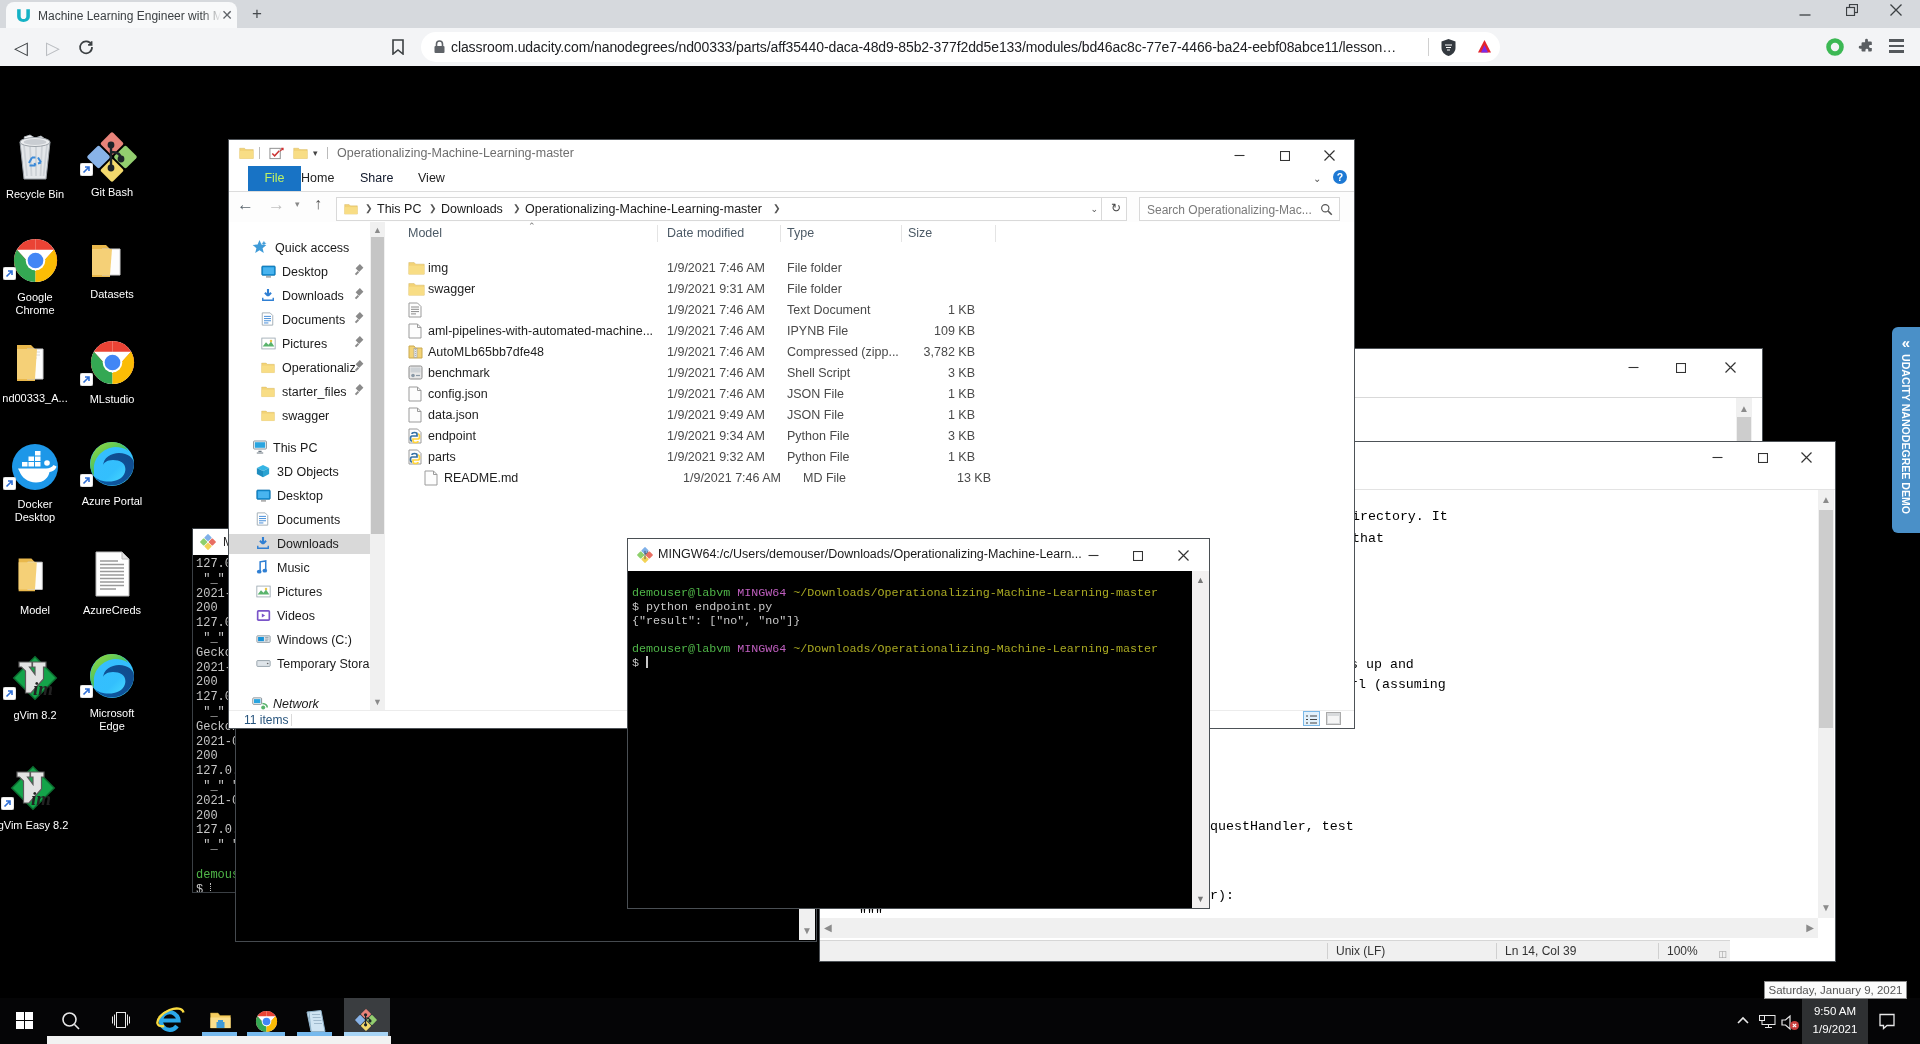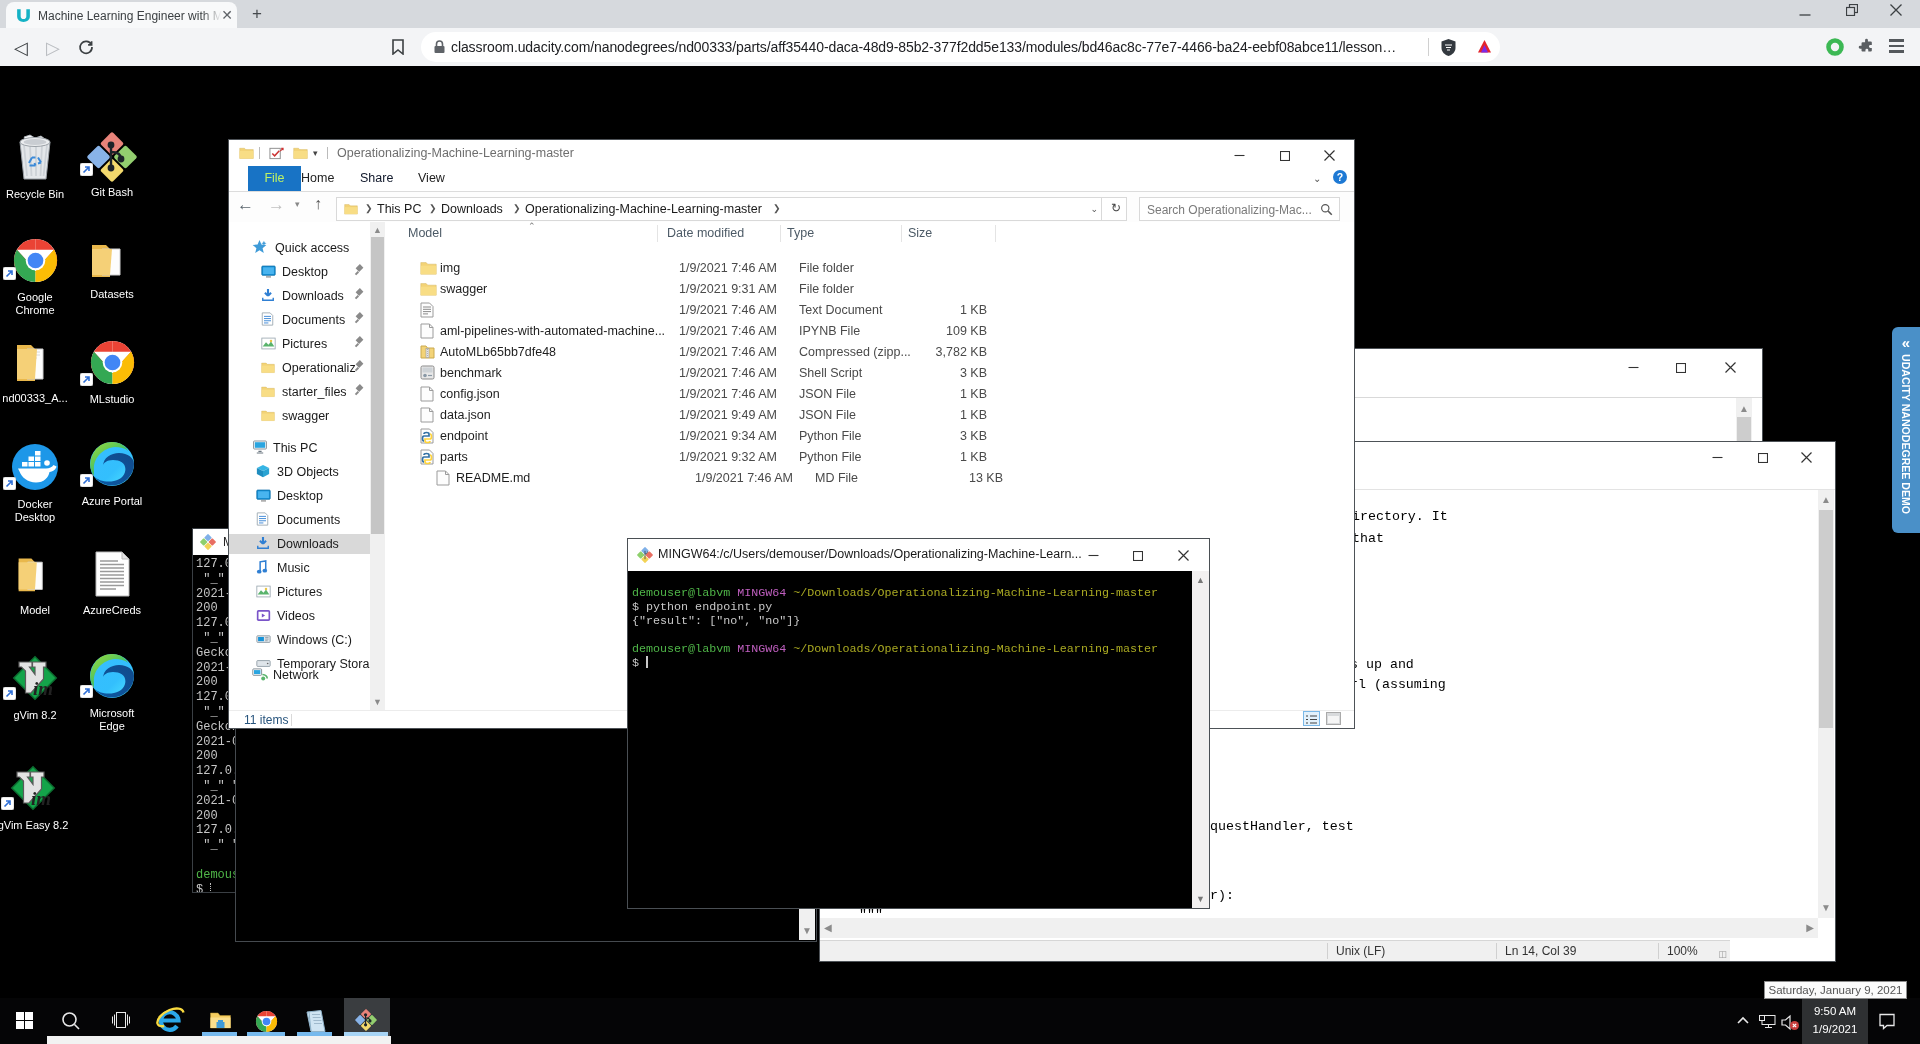--- a/index.html
+++ b/index.html
@@ -49,7 +49,7 @@
 .pin:after { content:""; position:absolute; left:1px; top:7px; width:1.5px; height:4px; background:#8a8a8a; transform:rotate(45deg); }
 .colh { position:absolute; top:4px; font-size:12.5px; color:#4c5a66; }
 .colsep { position:absolute; top:3px; width:1px; height:17px; background:#e4e4e4; }
-.frow { position:absolute; left:12px; width:640px; height:21px;padding-left:31px; }
+.frow { position:absolute; left:0; width:640px; height:21px;padding-left:31px; }
 .fname { position:absolute; left:43px; top:3px; font-size:12.5px; color:#1e1e1e; white-space:nowrap; }
 .fdate { position:absolute; left:282px; top:3px; font-size:12.5px; color:#4a4a4a; white-space:nowrap; }
 .ftype { position:absolute; left:402px; top:3px; font-size:12.5px; color:#4a4a4a; white-space:nowrap; }

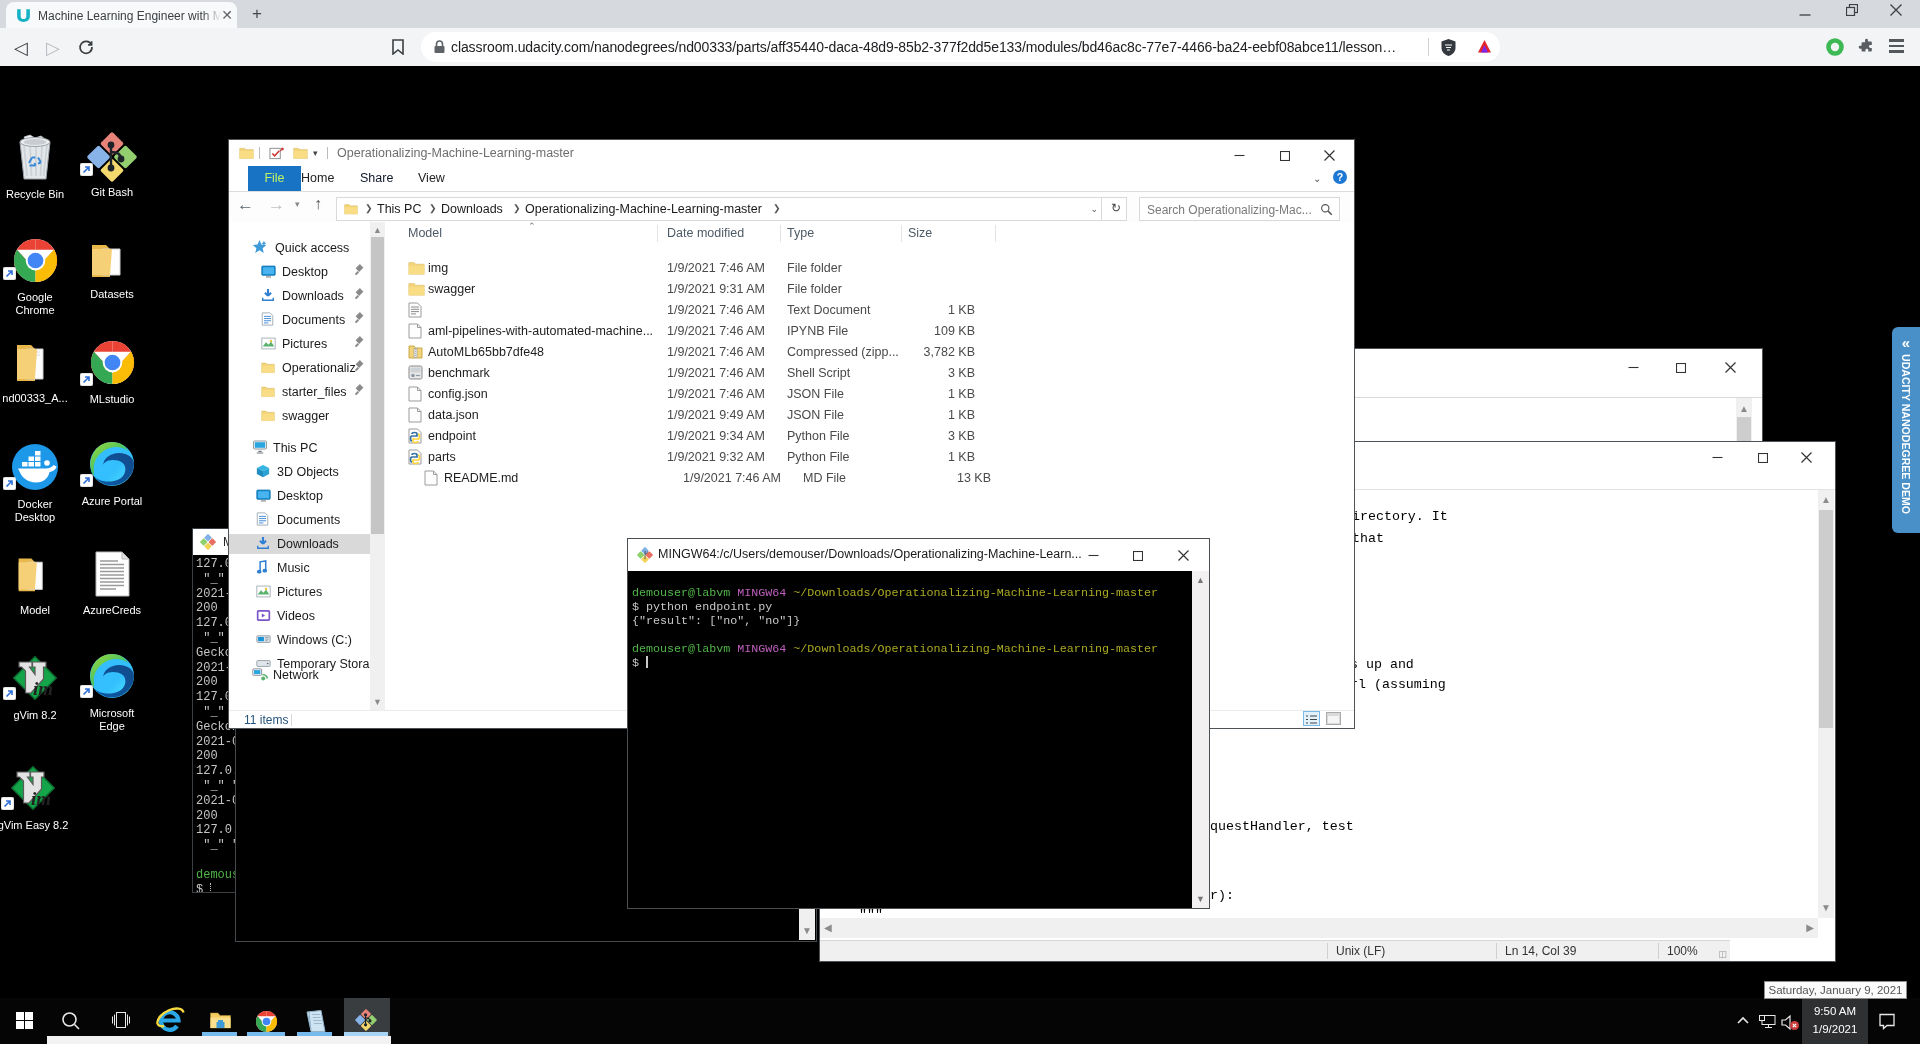--- a/index.html
+++ b/index.html
@@ -604,7 +604,7 @@
                 <rect x="1" y="4" width="16" height="7" rx="1" fill="#dfe5ea" stroke="#8a97a0"></rect>
                 <circle cx="14" cy="7.5" r="1" fill="#666"></circle>
               </svg></span>Temporary Stora</div>
-    <div class="nav" style="top:443px;left:23px;"><span class="nicon"><svg width="16" height="13" viewBox="0 0 20 16">
+    <div class="nav" style="top:472px;left:23px;font-style:italic;"><span class="nicon"><svg width="16" height="13" viewBox="0 0 20 16">
                 <rect x="1" y="1" width="11" height="8" rx="1" fill="#fff" stroke="#6a7680"></rect>
                 <rect x="2.5" y="2.5" width="8" height="5" fill="#2aa5e0"></rect>
                 <path d="M13 8 a7 5 0 0 1 6 5" stroke="#59b36c" fill="none" stroke-width="2"></path>

